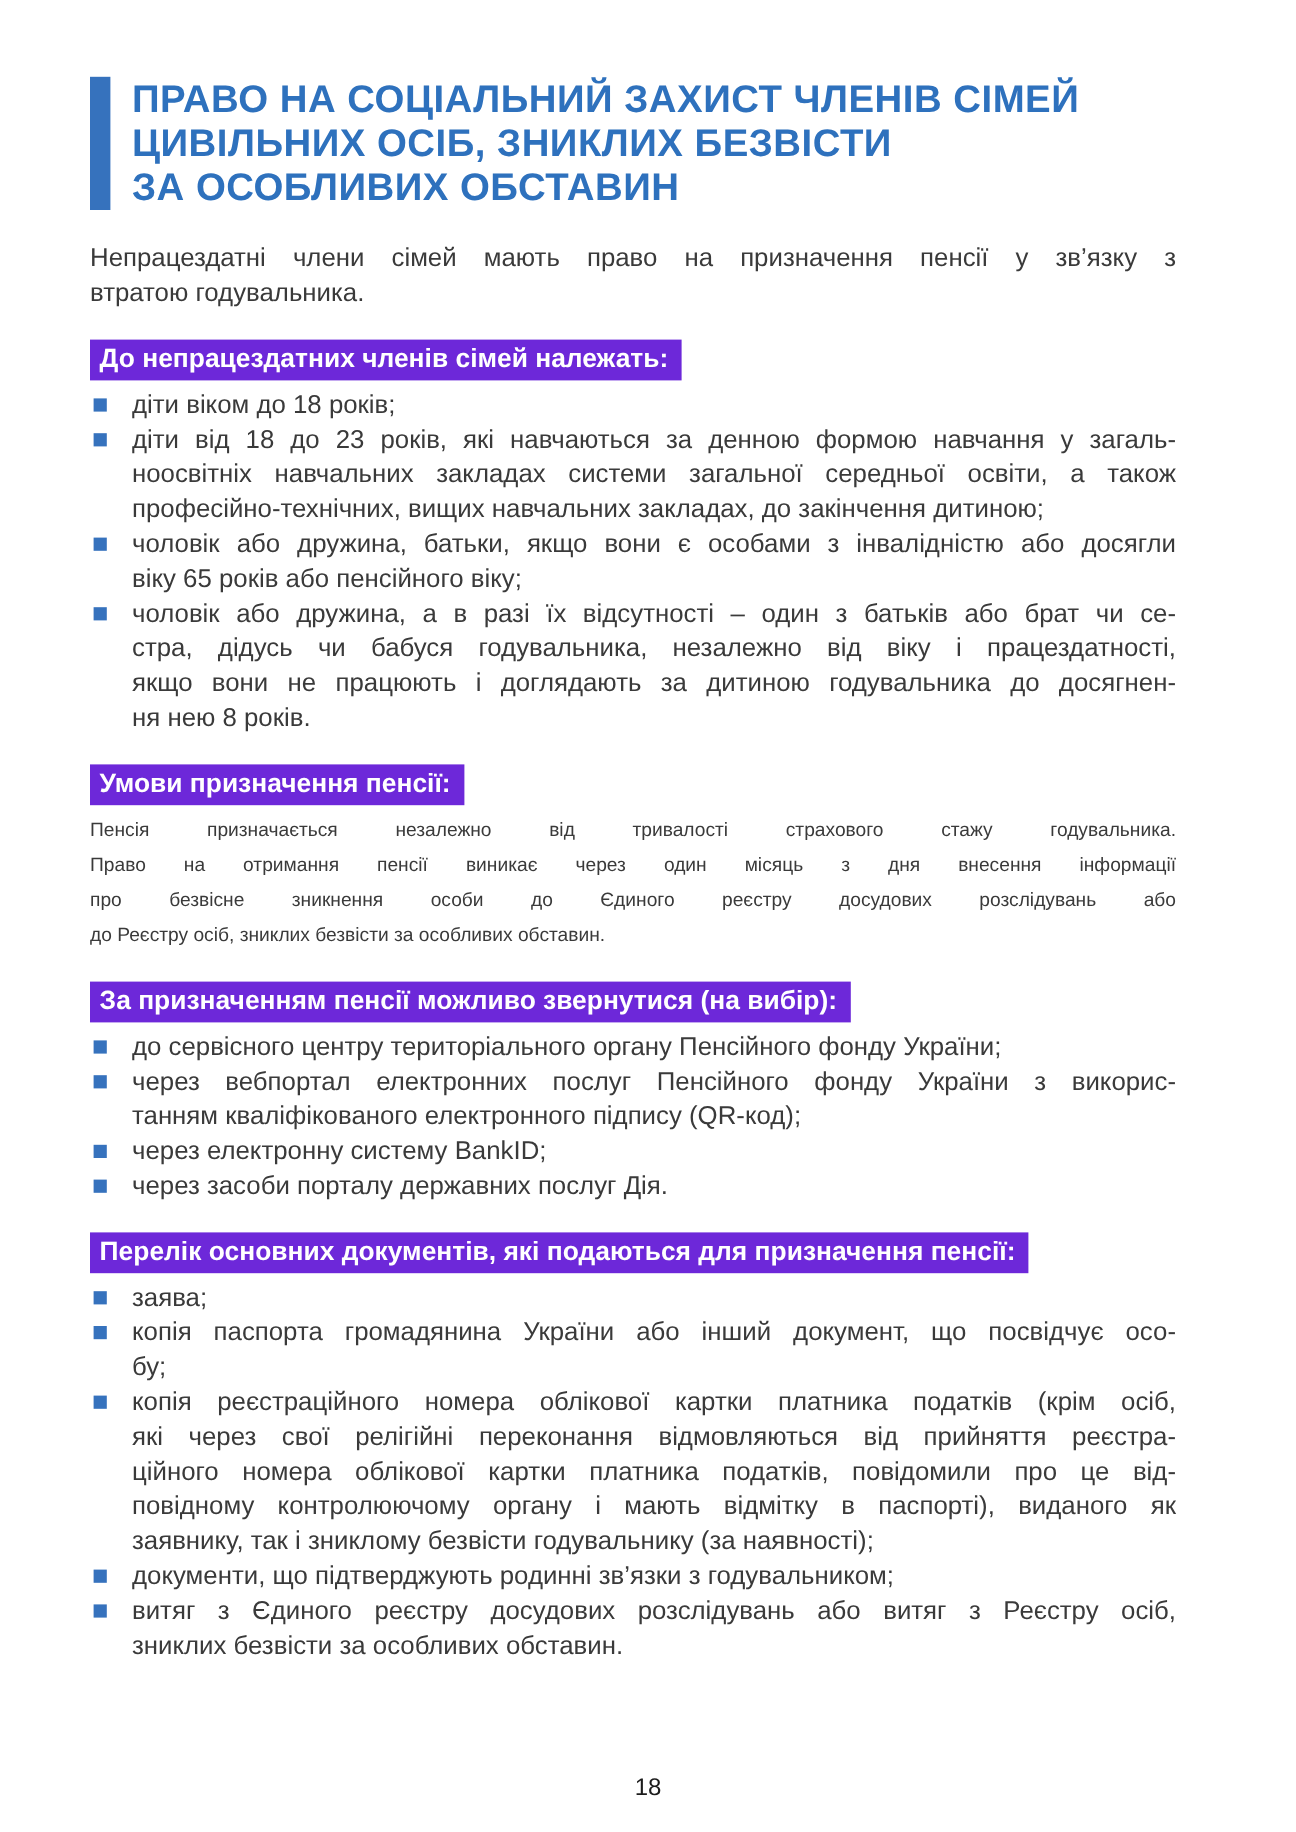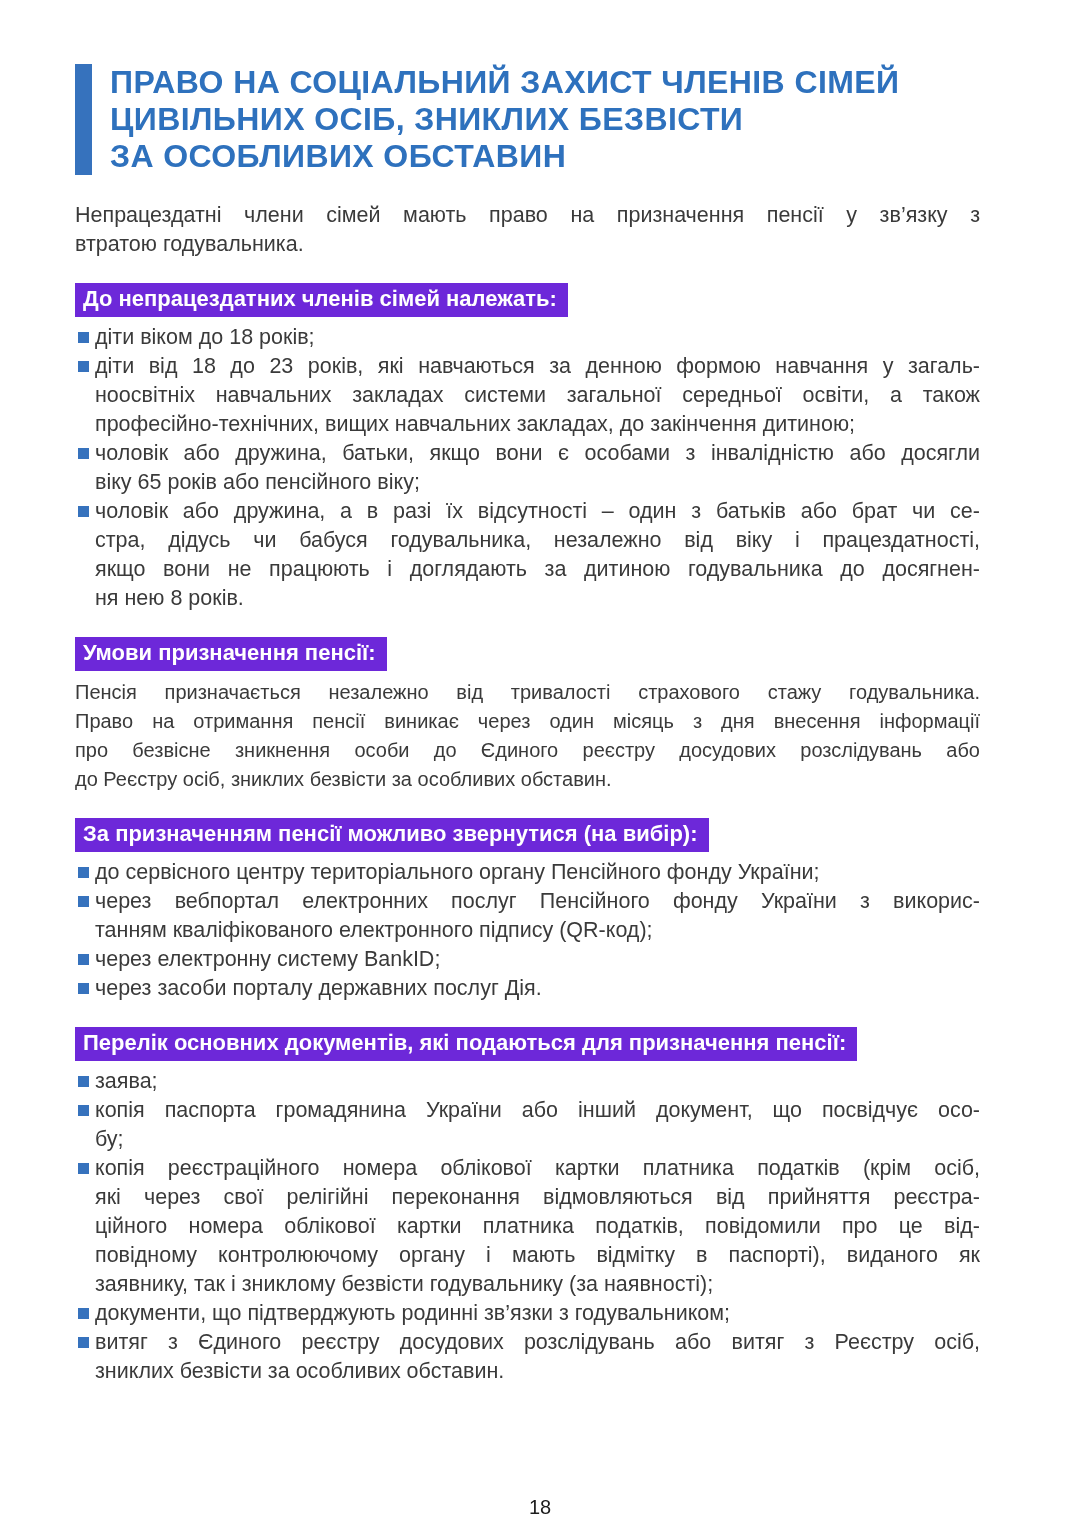--- a/index.html
+++ b/index.html
@@ -82,7 +82,7 @@
   }
   .li-text {
     flex: 1 1 auto;
-    margin-left: 6px;
+    margin-left: 21px;
   }
   
   .page-number {

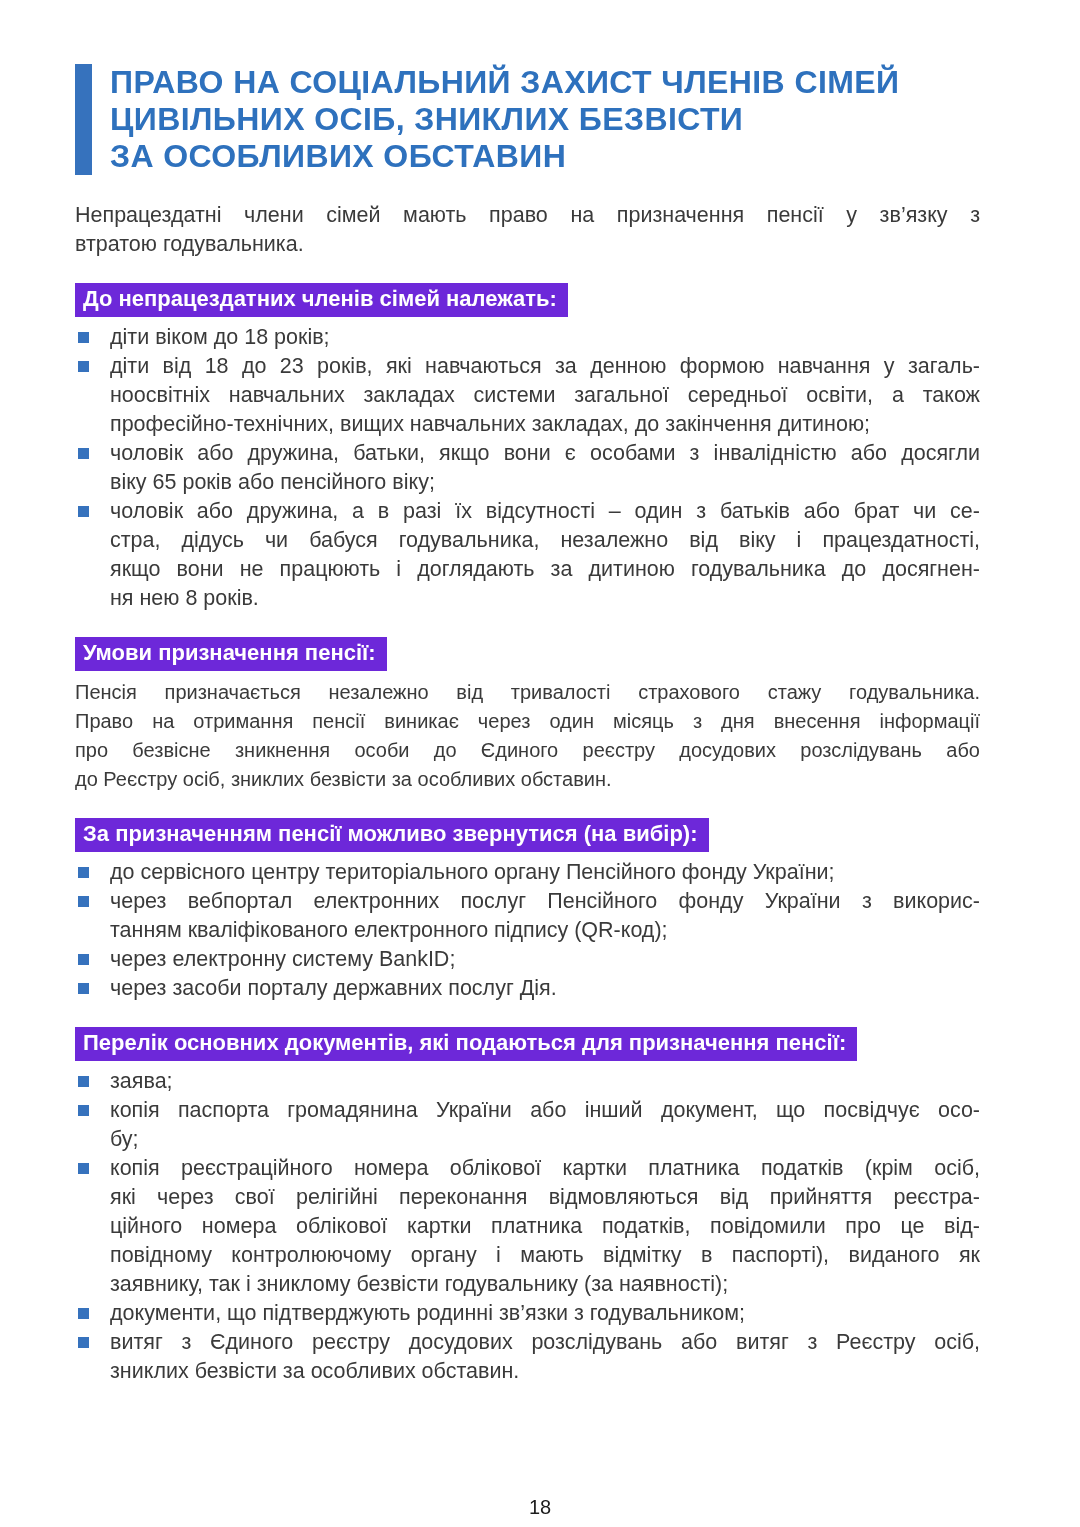--- a/index.html
+++ b/index.html
@@ -59,7 +59,7 @@
   }
   .section-paragraph {
     margin: 7px 0 0 0;
-    font-size: 20px;
+    font-size: 16px;
     line-height: 29px;
   }
   .bullet-list {

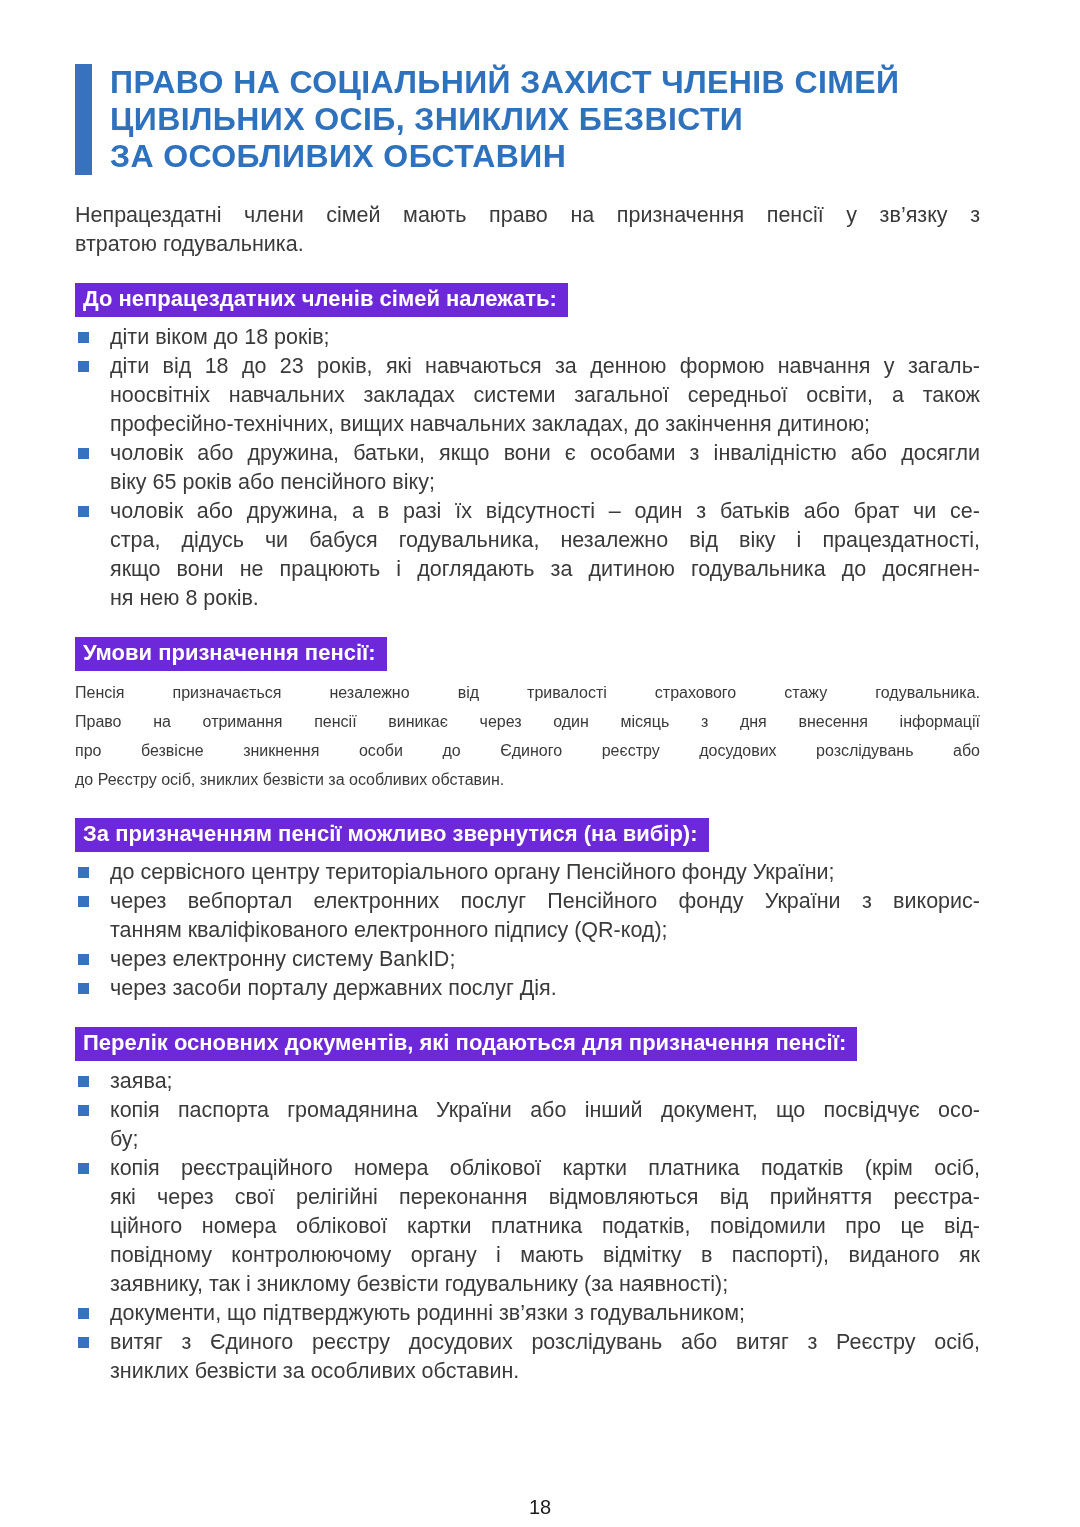--- a/index.html
+++ b/index.html
@@ -89,7 +89,7 @@
     position: absolute;
     left: 0;
     right: 0;
-    bottom: 8px;
+    bottom: 25px;
     text-align: center;
     font-size: 20px;
     color: #1c1c1c;

